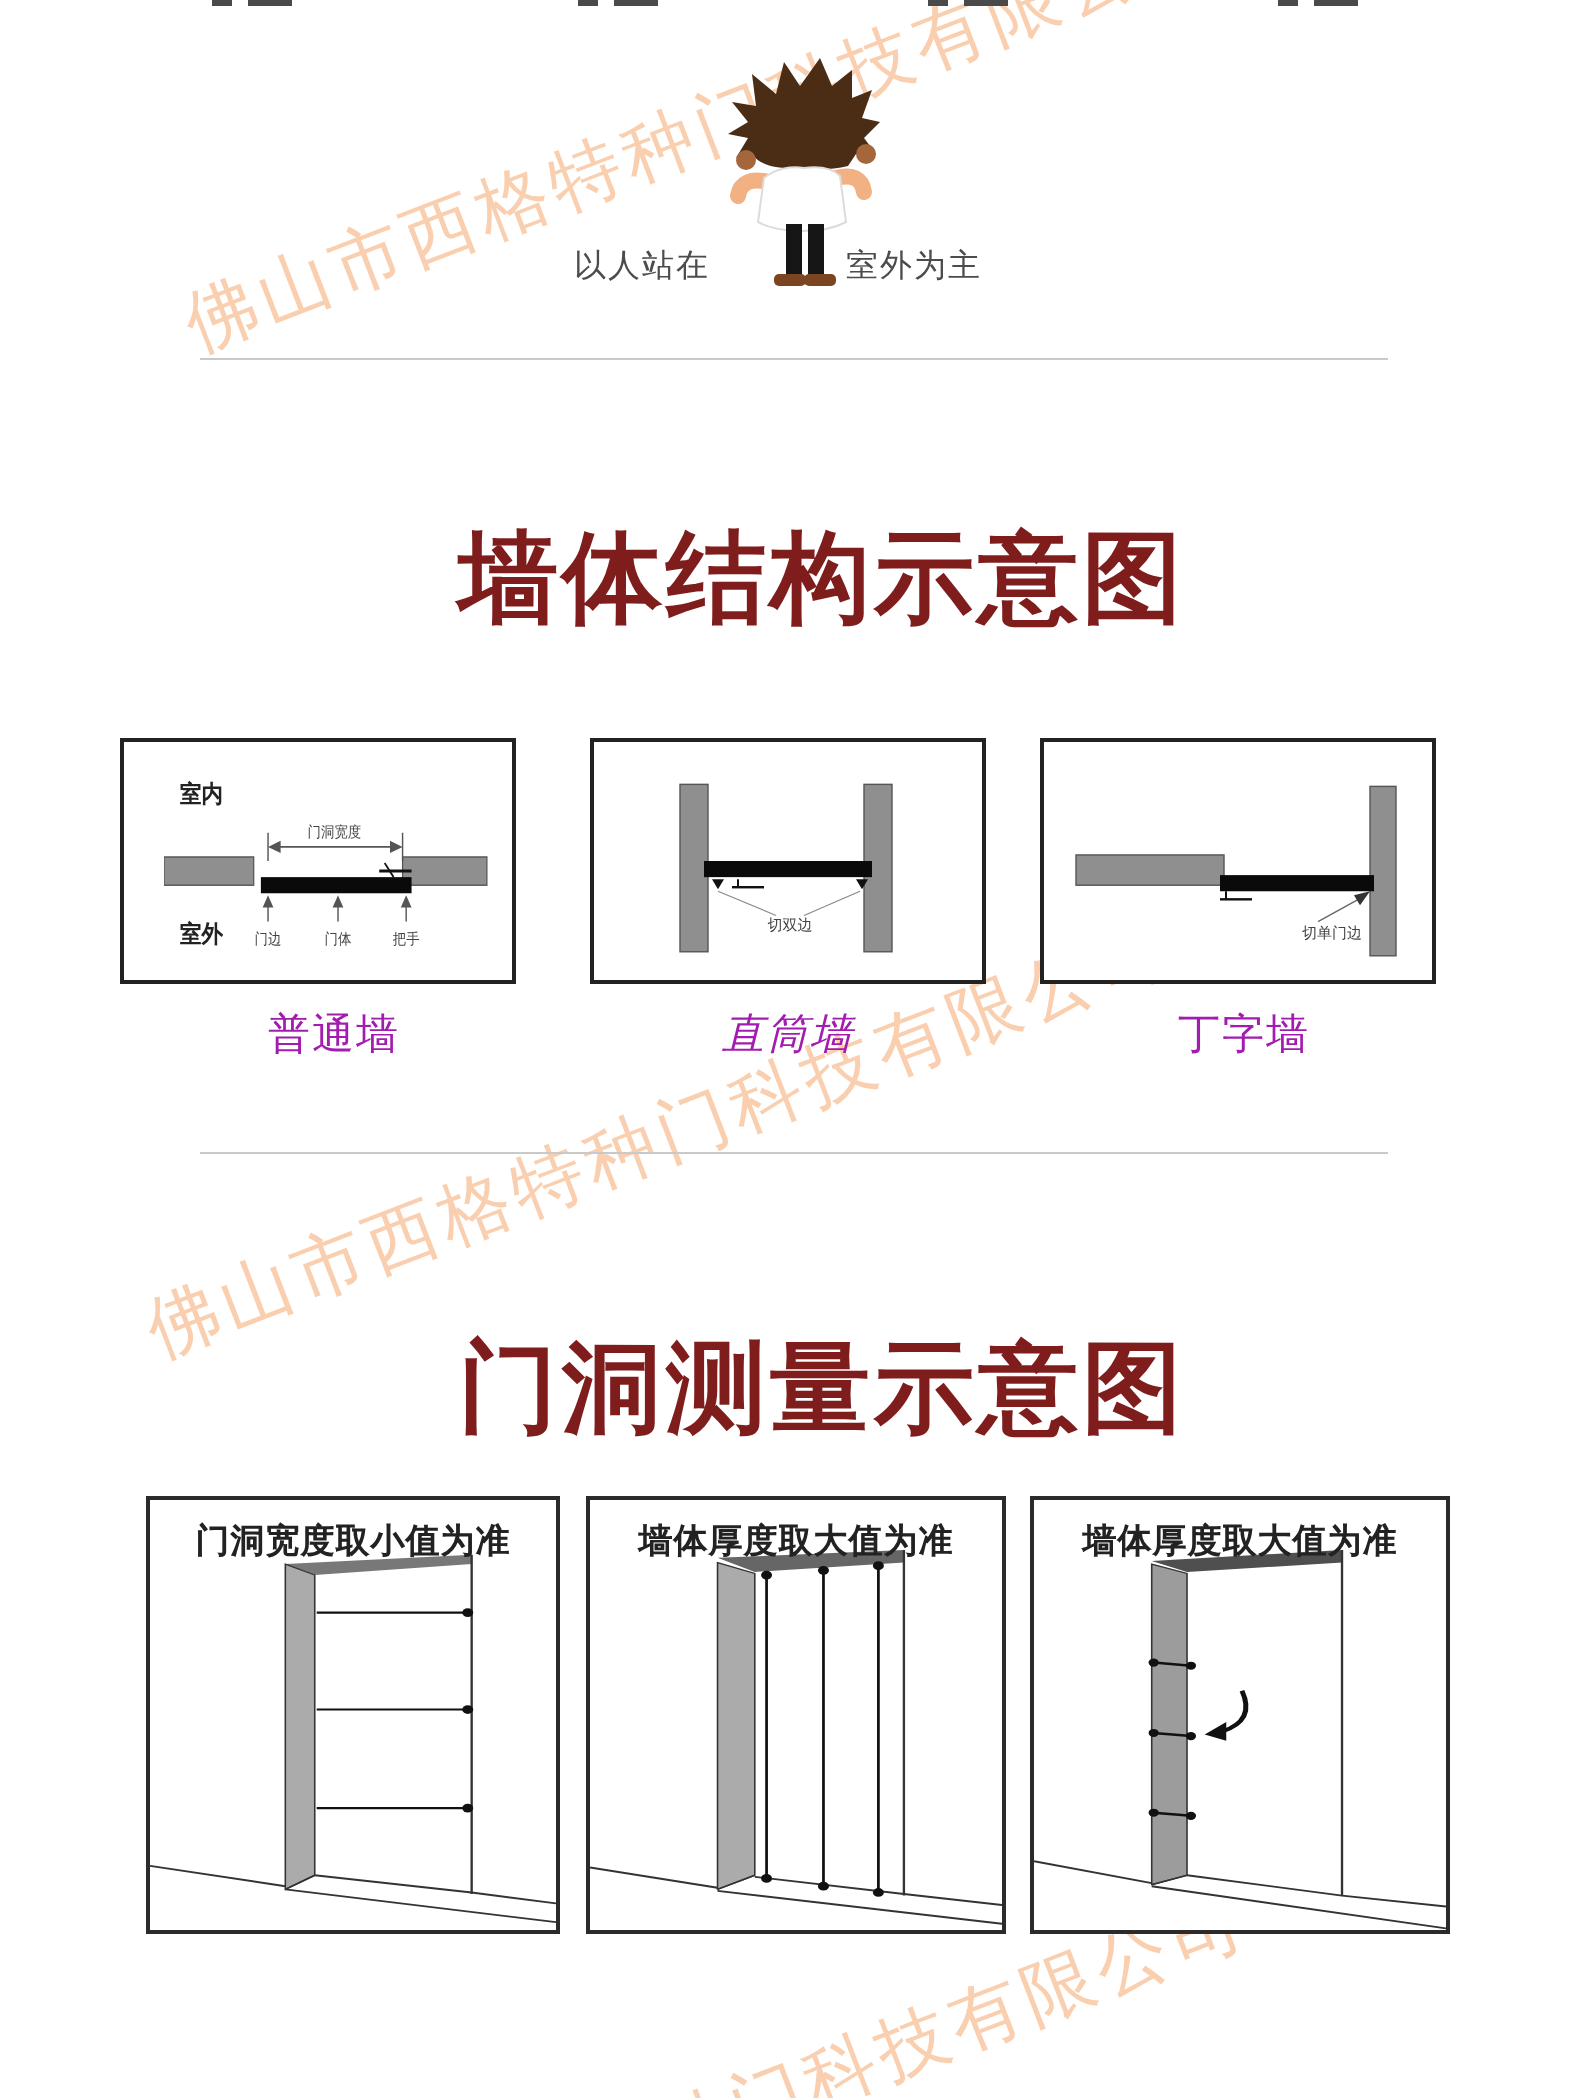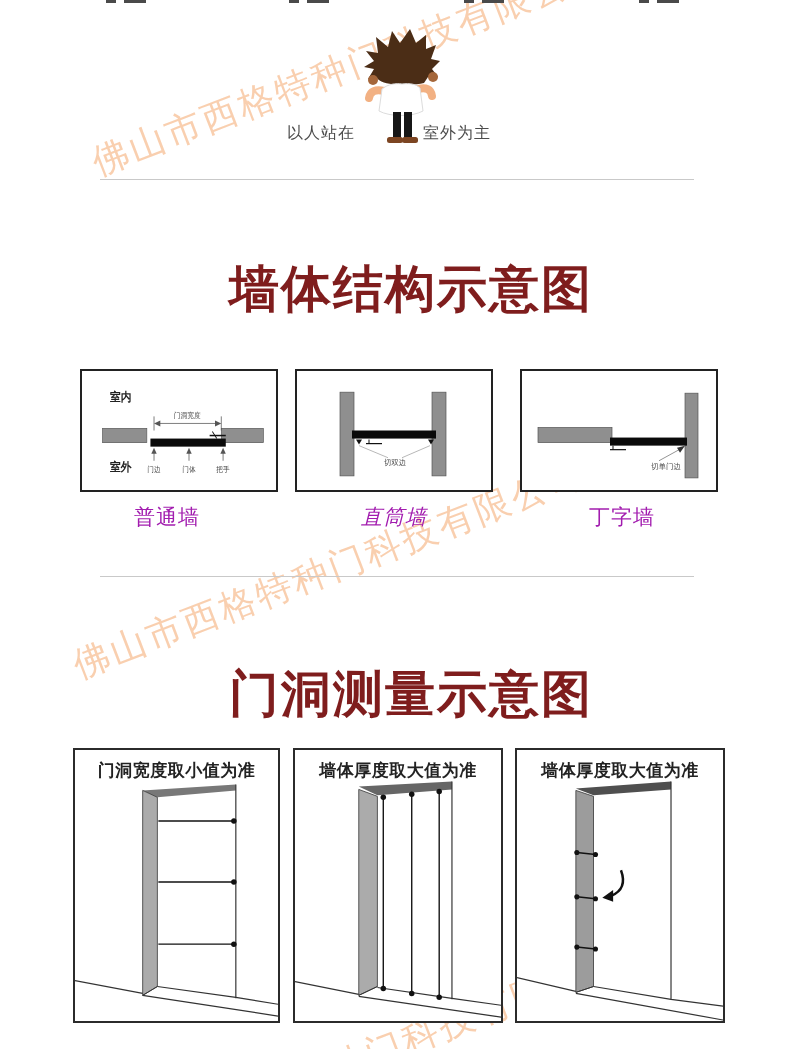--- a/index.html
+++ b/index.html
@@ -80,7 +80,7 @@
   <div class="divider" style="top:179px;"></div>
   <h1 class="sec-title" style="top:243px;">墙体结构示意图</h1>
 
-  <div class="wall-box" style="left:80px;padding-left:20px;">
+  <div class="wall-box" style="left:60px;padding-left:20px;">
     <svg viewBox="0 0 194 118" preserveAspectRatio="none">
       <text class="room-label" x="9" y="30">室内</text>
       <text class="room-label" x="9" y="99">室外</text>

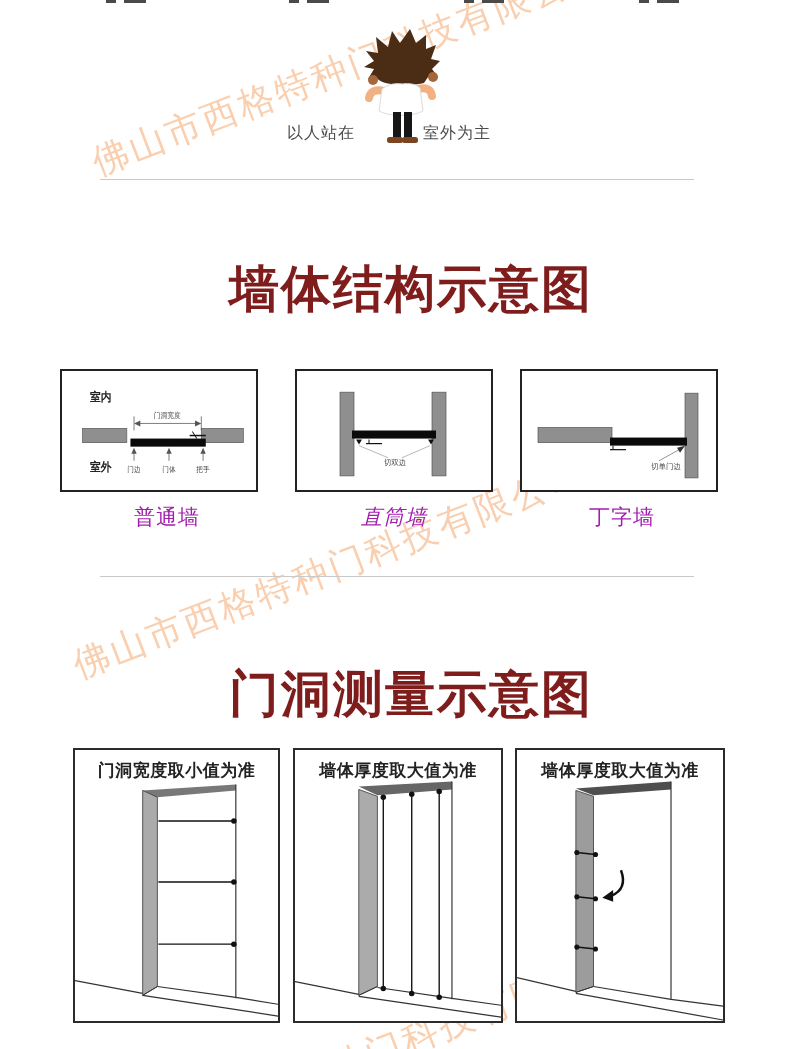--- a/index.html
+++ b/index.html
@@ -32,7 +32,7 @@
   .wall-caption{position:absolute;top:503px;width:198px;text-align:center;
       font-size:21px;color:#a21caf;letter-spacing:1px;}
   
-  .measure-box{position:absolute;top:748px;height:275px;border:2px solid #2b2b2b;
+  .measure-box{position:absolute;top:748px;height:219px;border:2px solid #2b2b2b;
       box-sizing:border-box;background:#fff;font-family:Liberation Serif, serif;}
   .measure-box .hdr{position:absolute;top:9px;left:0;width:100%;text-align:center;
       font-size:17px;font-weight:700;color:#222;letter-spacing:0.5px;}

